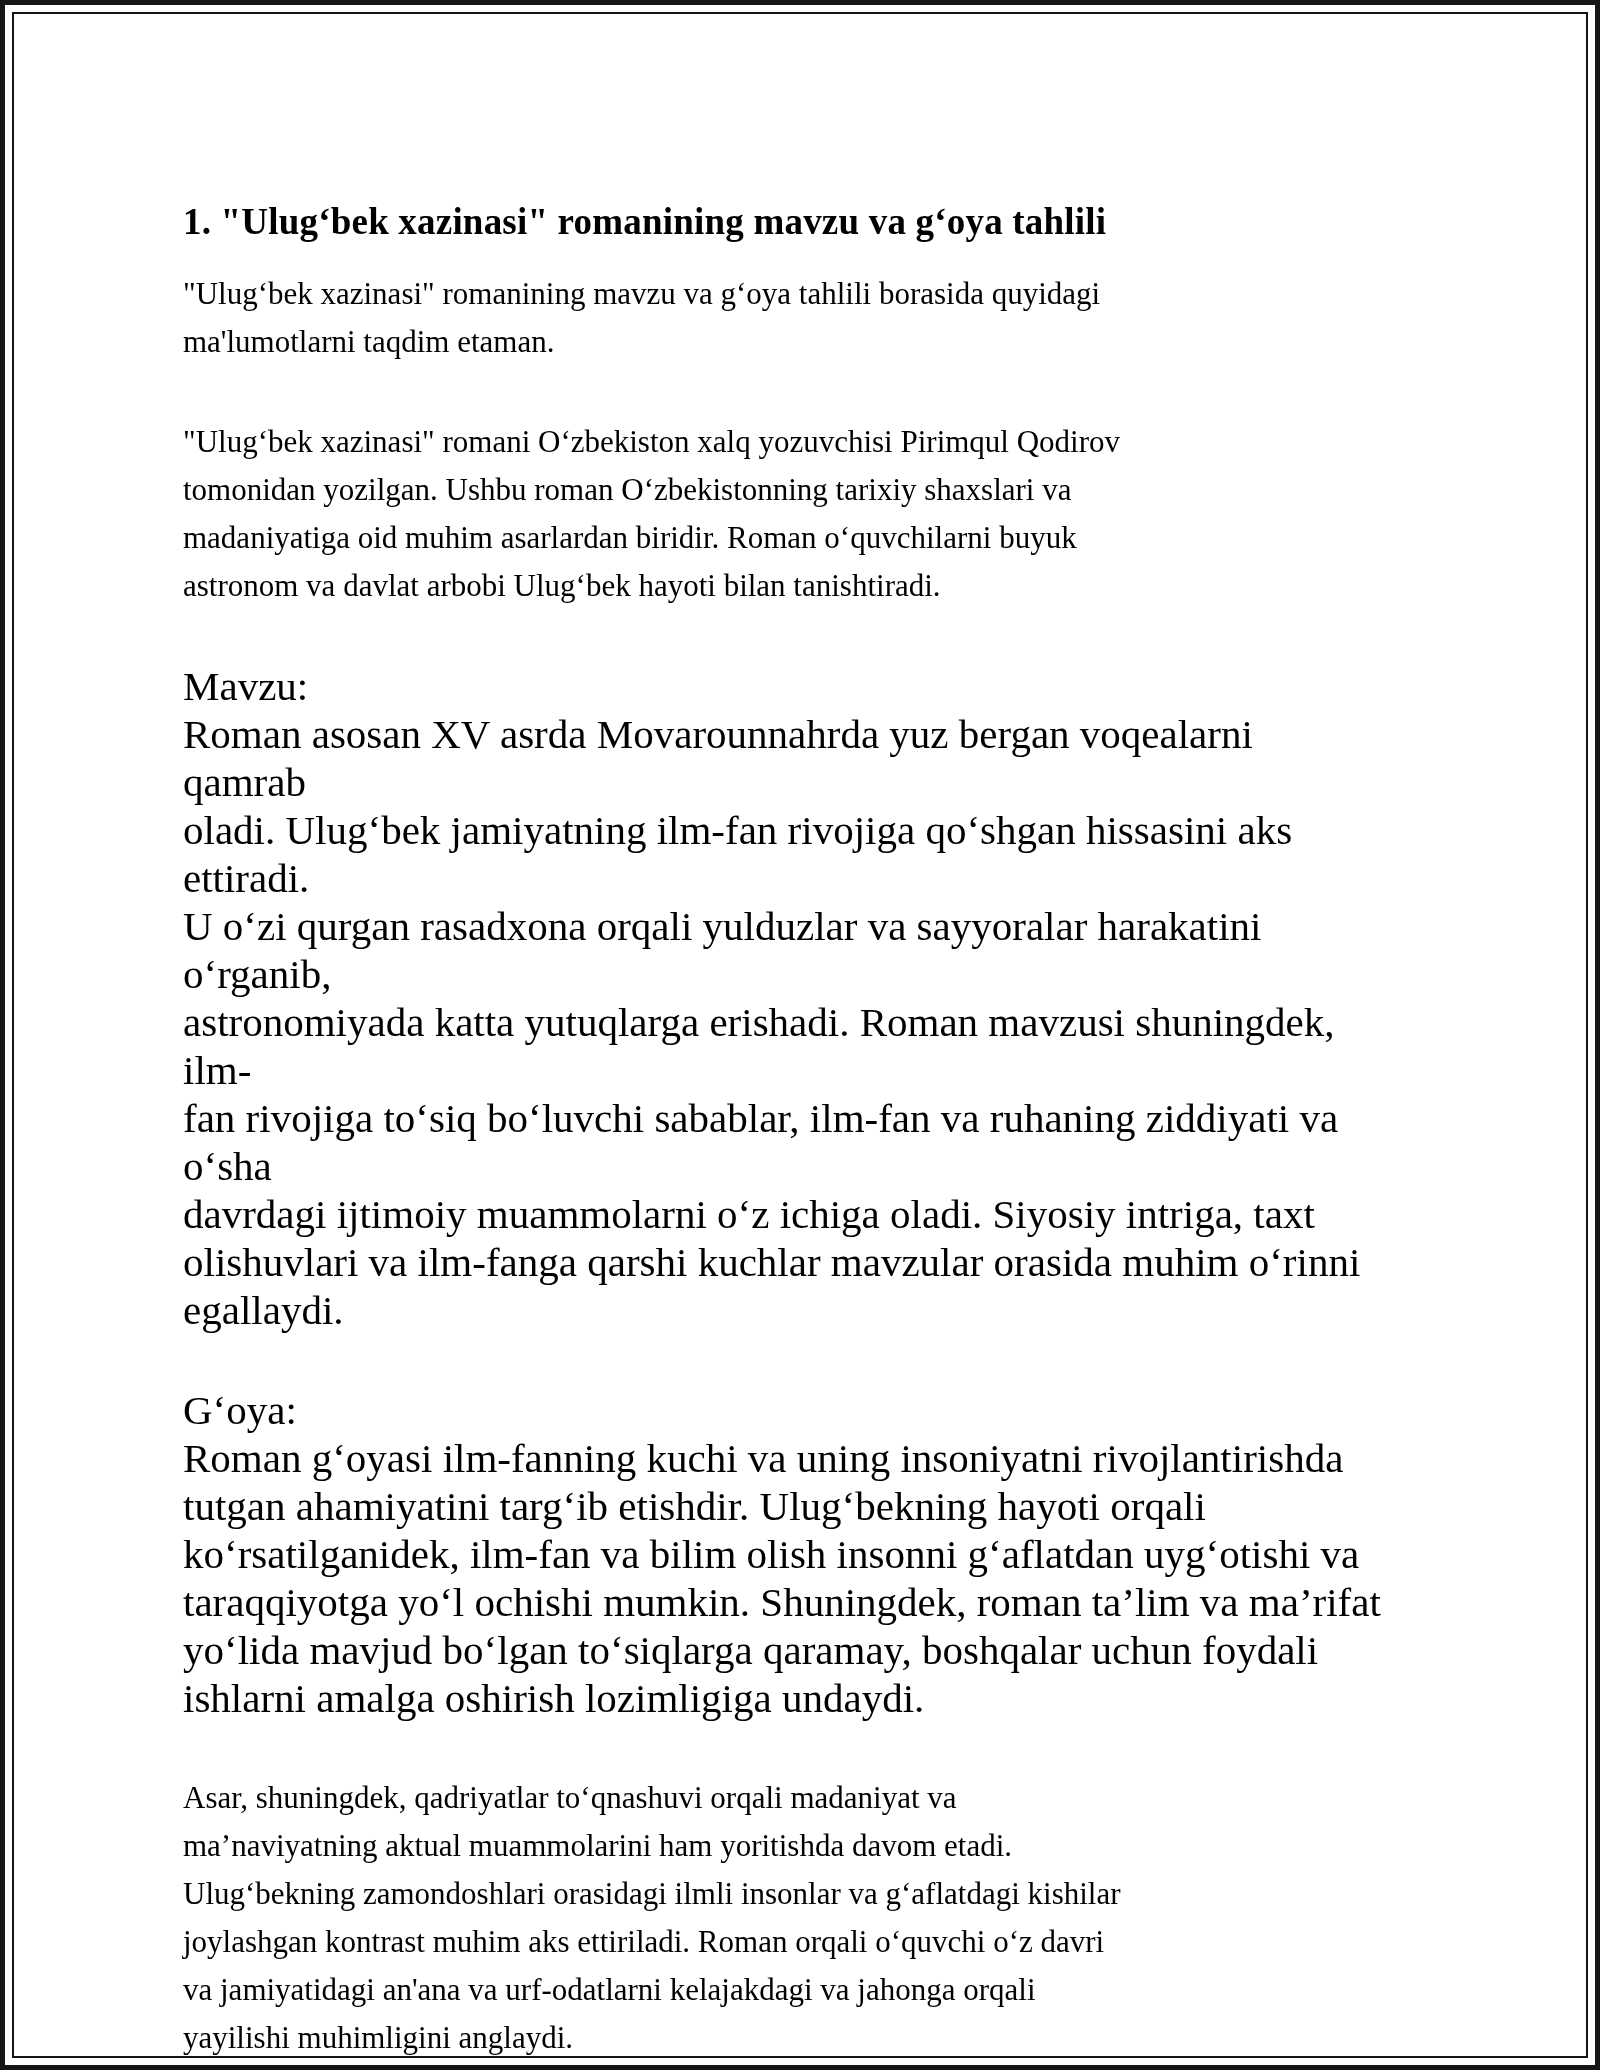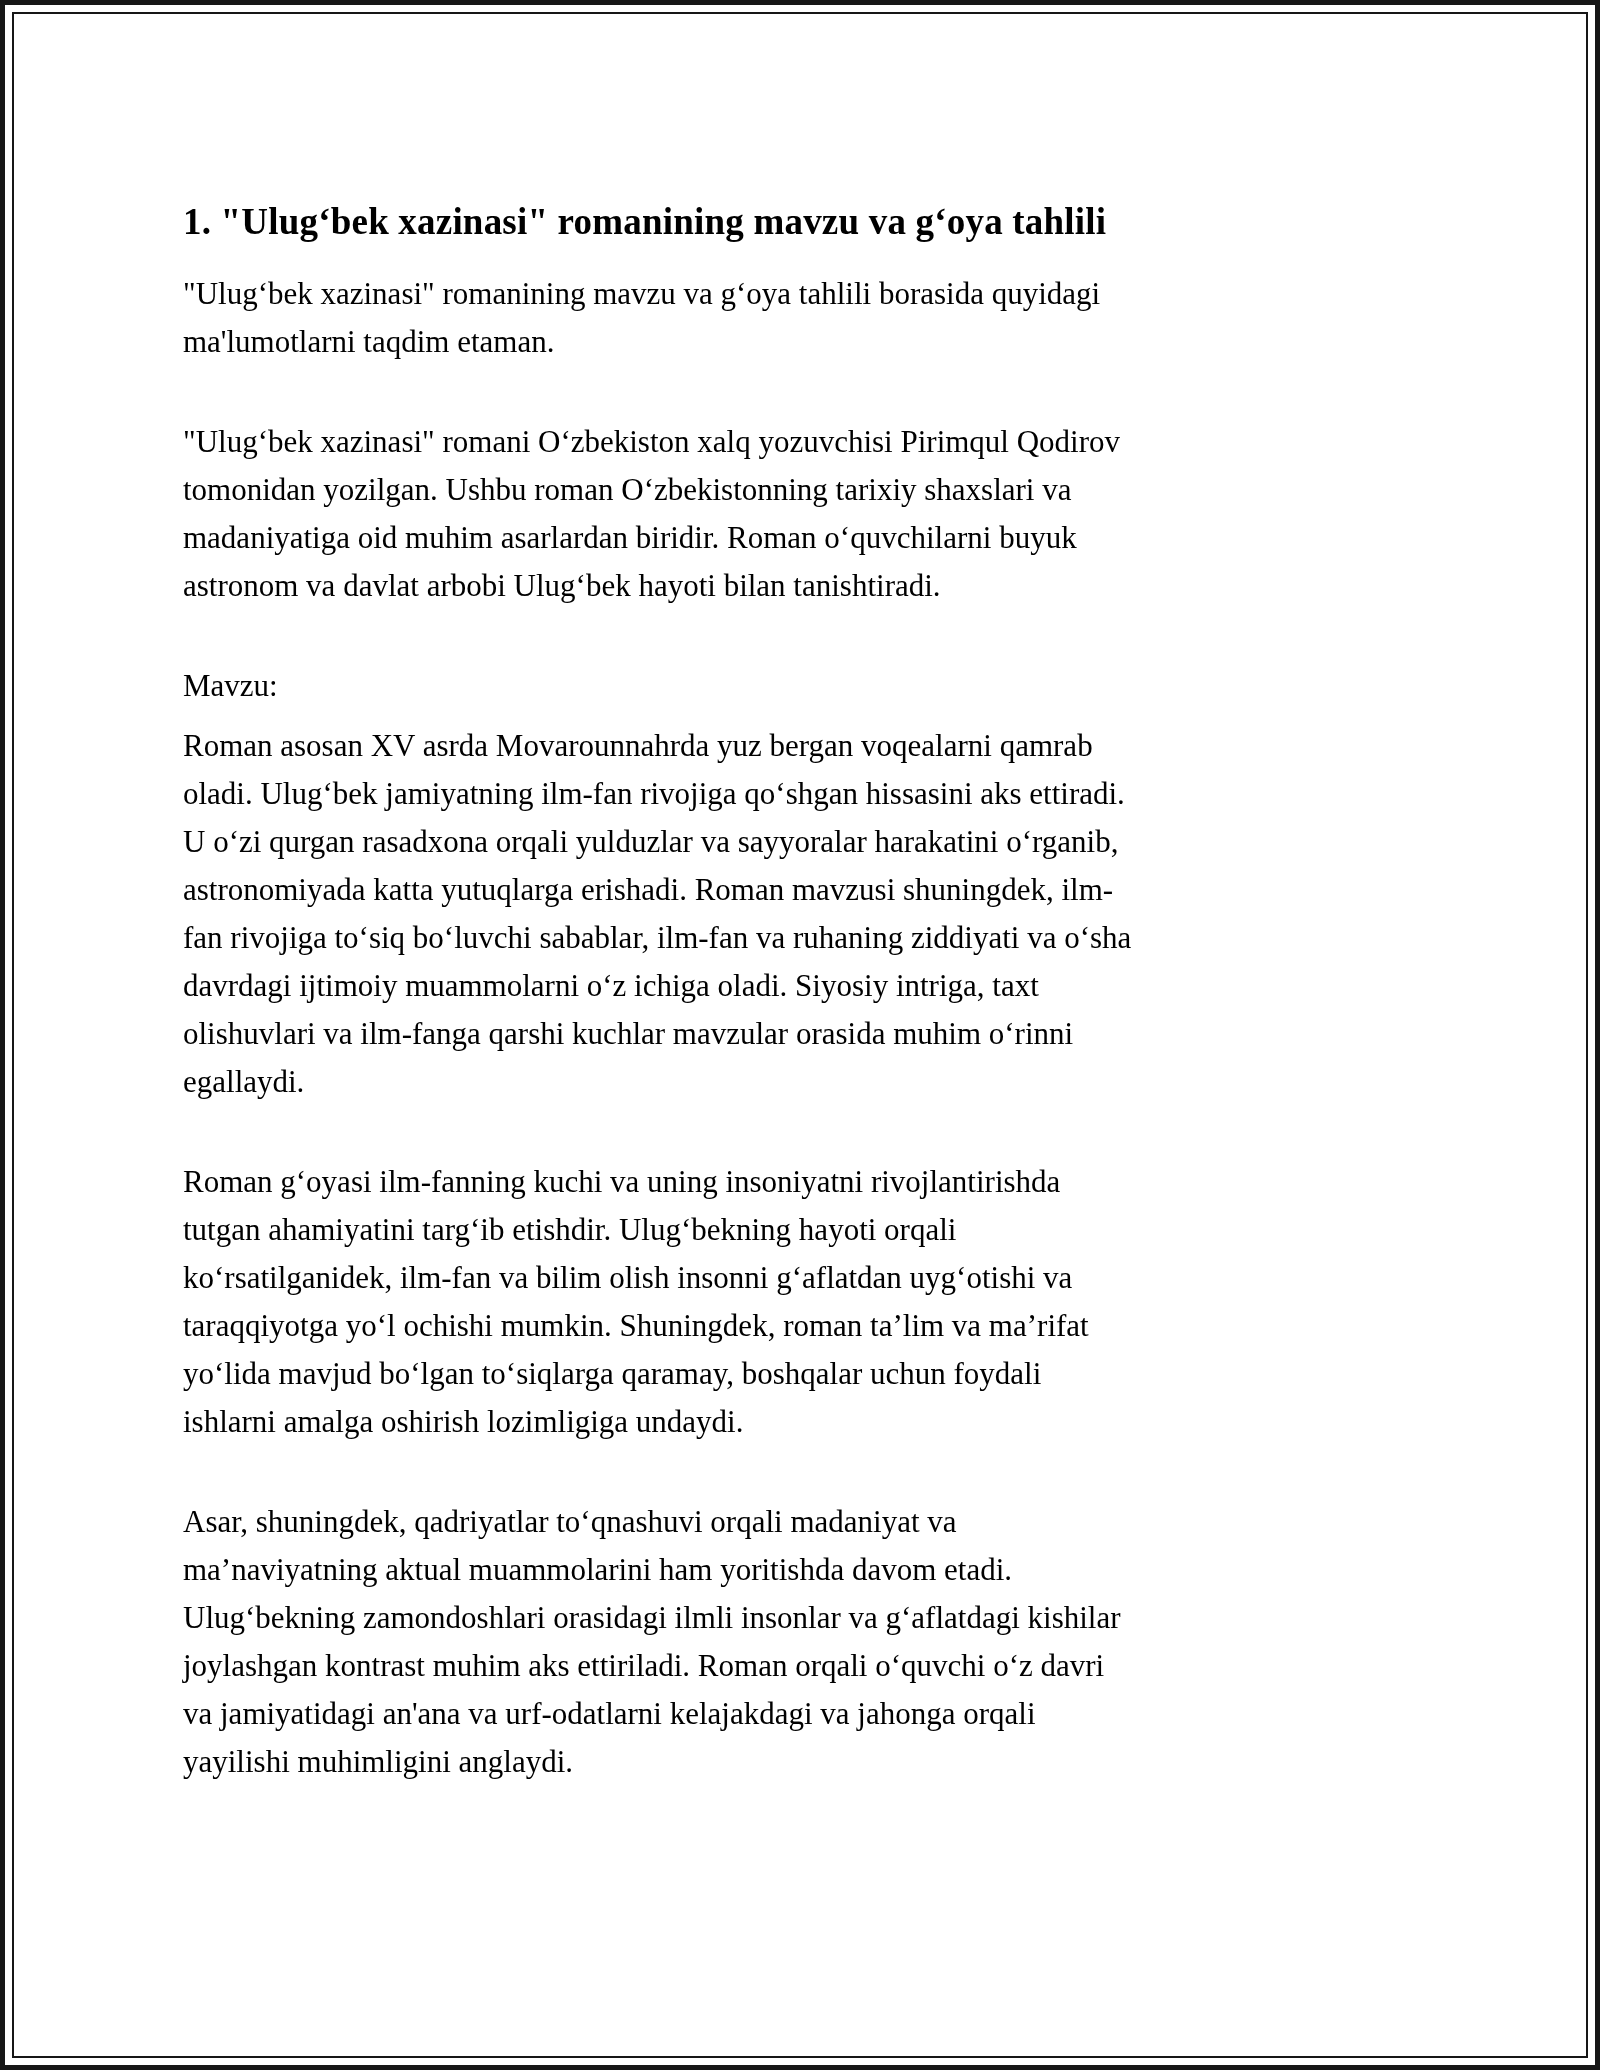--- a/index.html
+++ b/index.html
@@ -50,10 +50,9 @@
     margin-top: 0;
   }
   .section-label, .section-body {
-    font-size: 31px;
+    font-size: 41px;
     line-height: 48px;
     white-space: pre-line;
-    margin-top: 12px;
   }
   .section {
     margin: 52px 0 0 0;

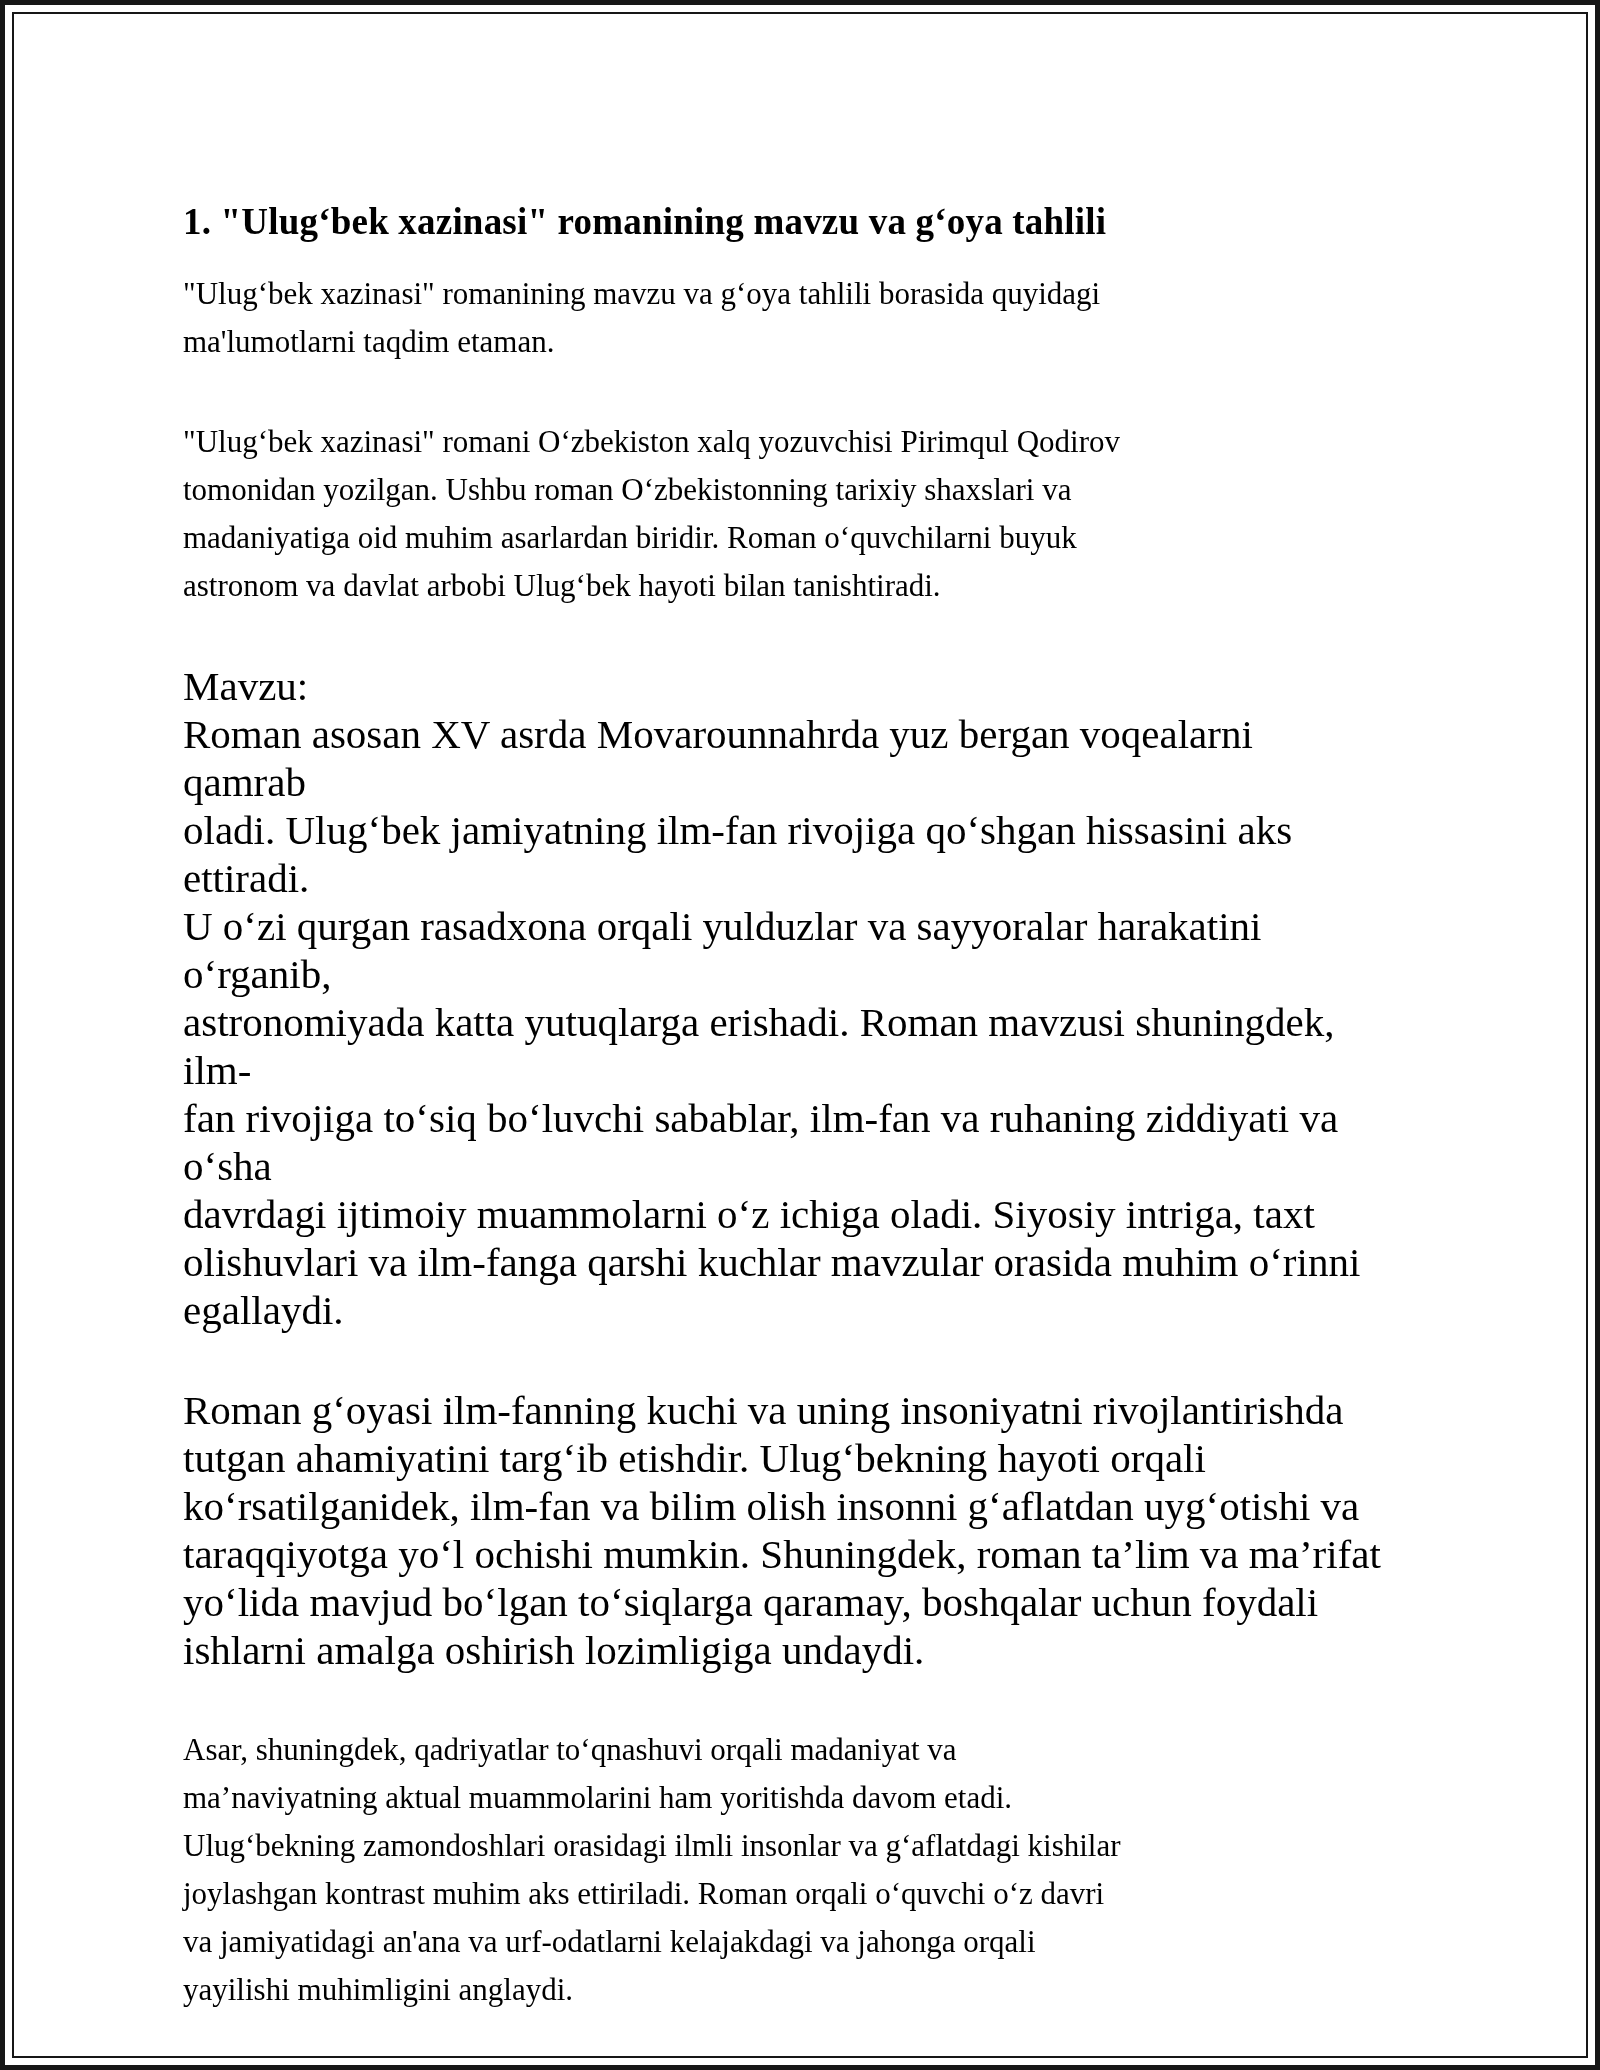--- a/index.html
+++ b/index.html
@@ -88,6 +88,7 @@
     </div>
 
     <div class="section">
+      <div class="section-label">Gʻoya:</div>
       <div class="section-body">Roman gʻoyasi ilm-fanning kuchi va uning insoniyatni rivojlantirishda
 tutgan ahamiyatini targʻib etishdir. Ulugʻbekning hayoti orqali
 koʻrsatilganidek, ilm-fan va bilim olish insonni gʻaflatdan uygʻotishi va

